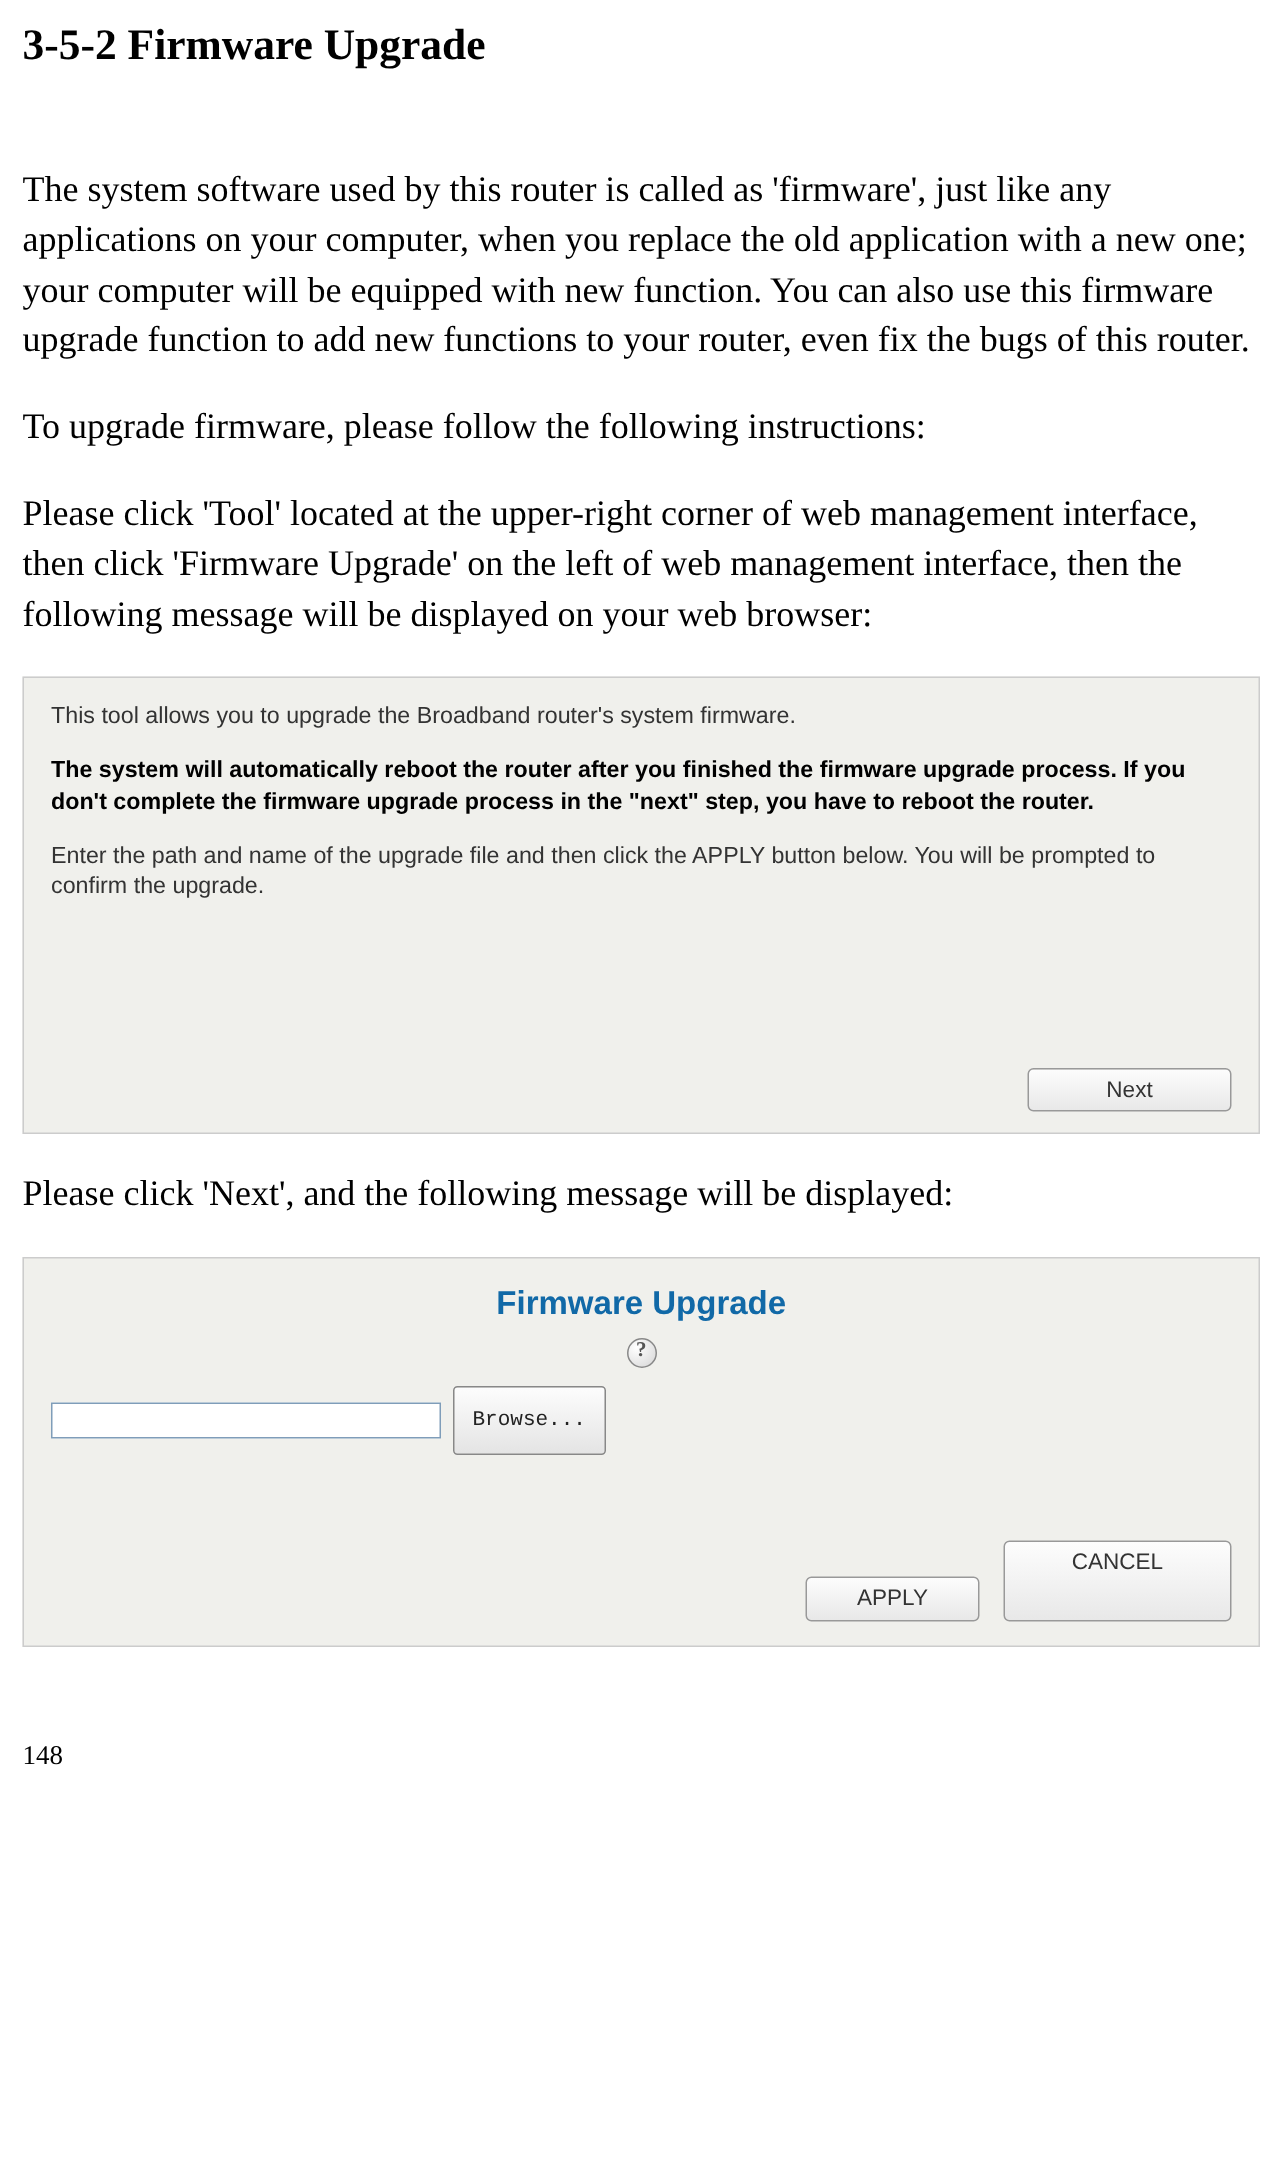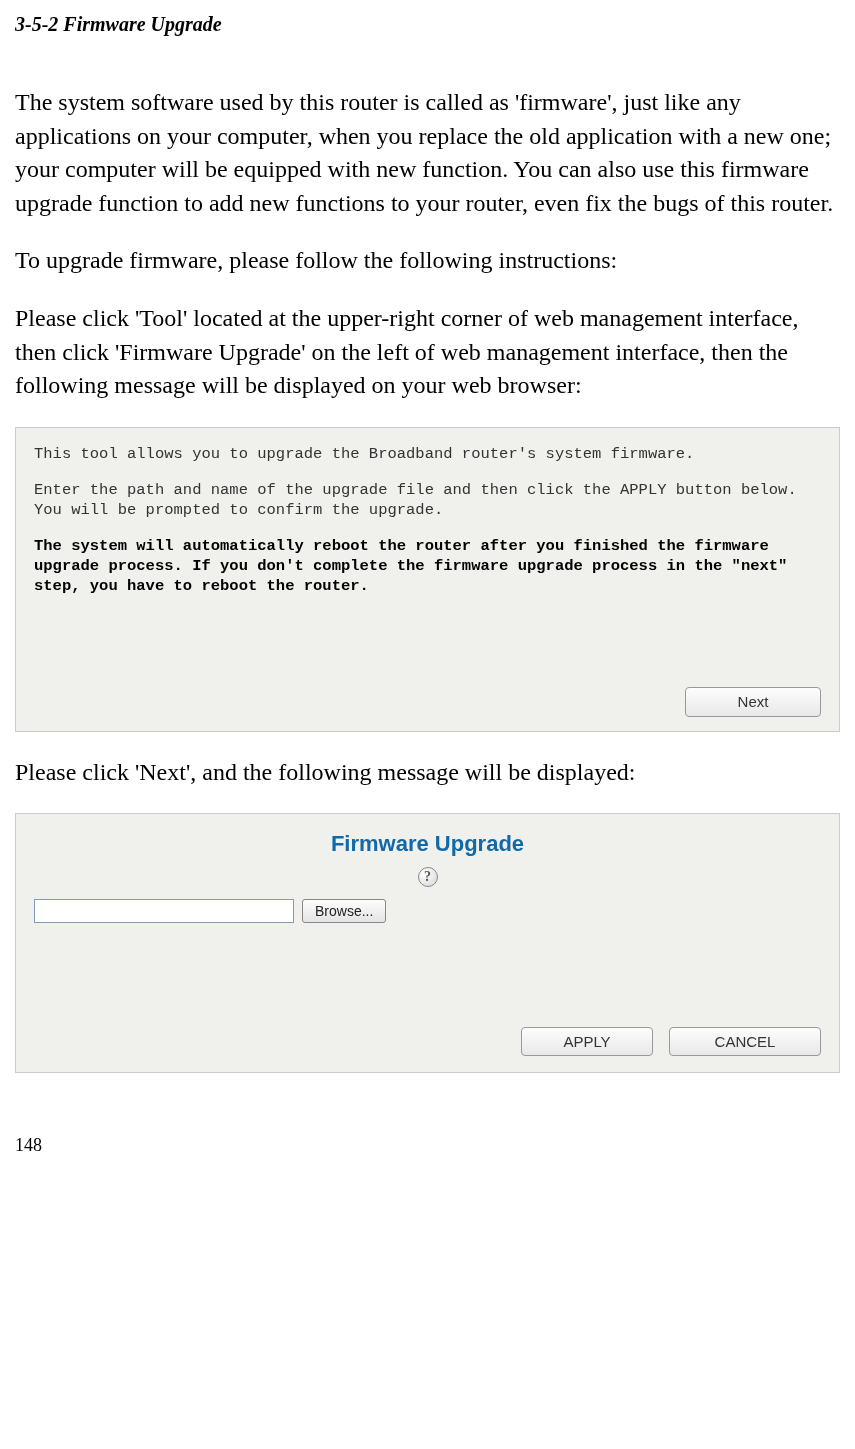--- a/index.html
+++ b/index.html
@@ -18,9 +18,8 @@
     }
     .section-title {
       font-weight: bold;
-      font-size: 20px;
-      margin-bottom: 48px;
-      font-style: italic;
+      font-size: 29px;
+      margin-bottom: 60px;
     }
     .body-para {
       margin-bottom: 24px;

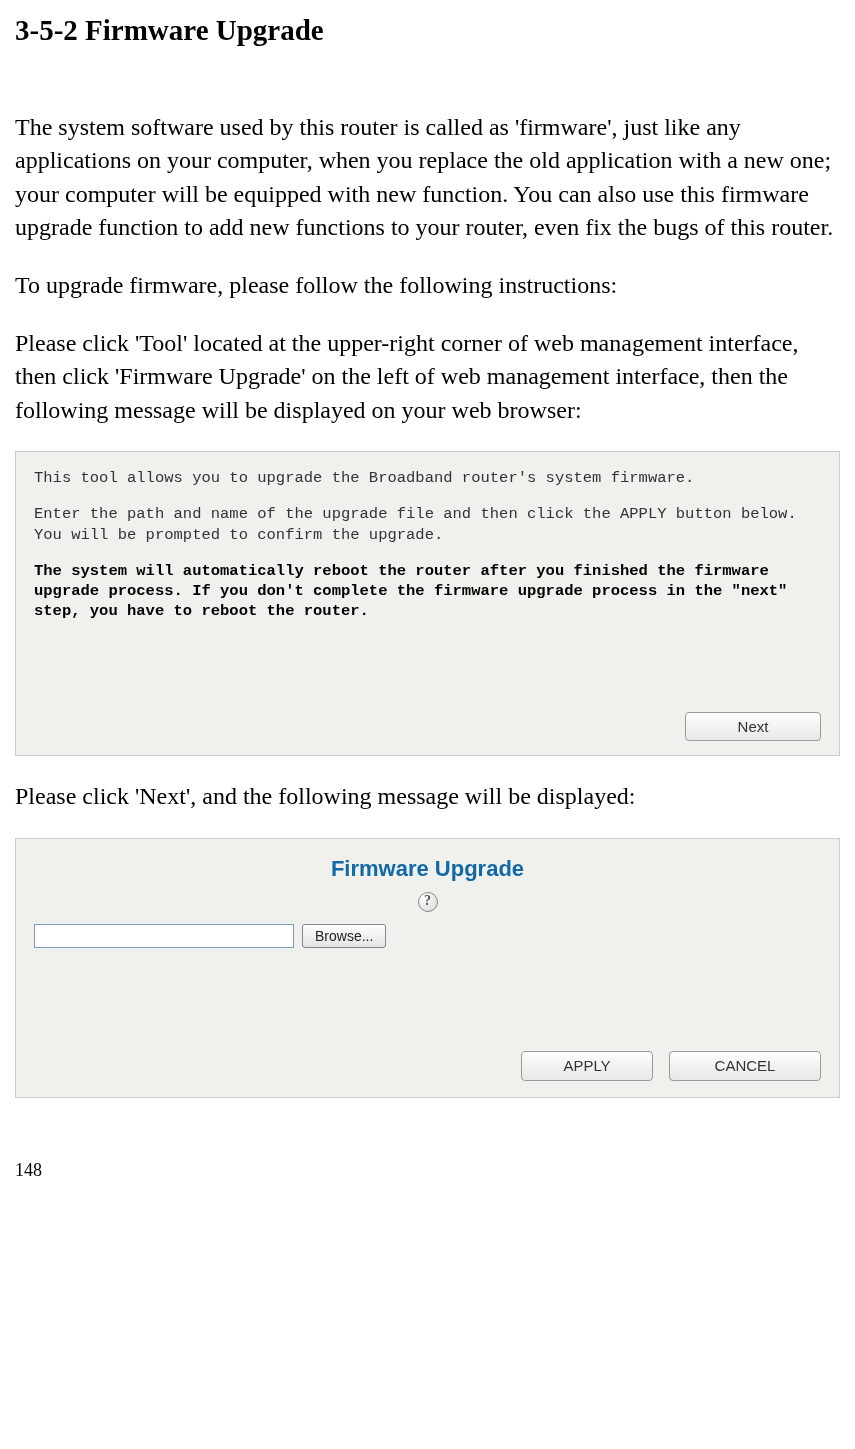--- a/index.html
+++ b/index.html
@@ -41,7 +41,6 @@
     }
     .ss-text {
       margin-bottom: 16px;
-      font-family: Liberation Mono, monospace;
     }
     .ss-bold {
       font-weight: bold;

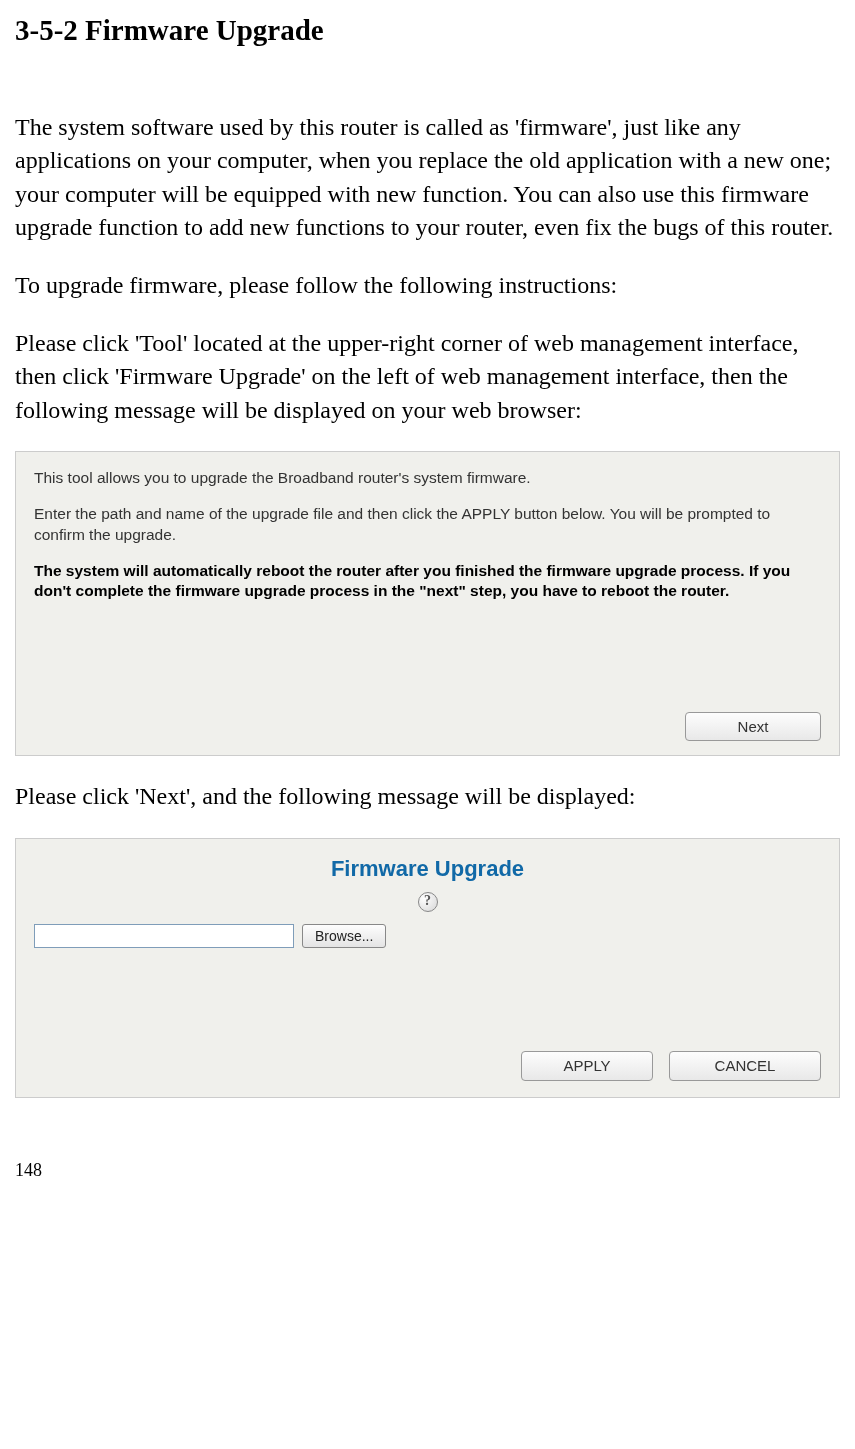--- a/index.html
+++ b/index.html
@@ -153,8 +153,8 @@
 
 <div class="screenshot-box screenshot-box-1">
   <div class="ss-text">This tool allows you to upgrade the Broadband router's system firmware.</div>
+  <div class="ss-text ss-bold">The system will automatically reboot the router after you finished the firmware upgrade process. If you don't complete the firmware upgrade process in the "next" step, you have to reboot the router.</div>
   <div class="ss-text">Enter the path and name of the upgrade file and then click the APPLY button below. You will be prompted to confirm the upgrade.</div>
-  <div class="ss-text ss-bold">The system will automatically reboot the router after you finished the firmware upgrade process. If you don't complete the firmware upgrade process in the "next" step, you have to reboot the router.</div>
   <div class="ss-btn-row">
     <div class="ss-btn">Next</div>
   </div>

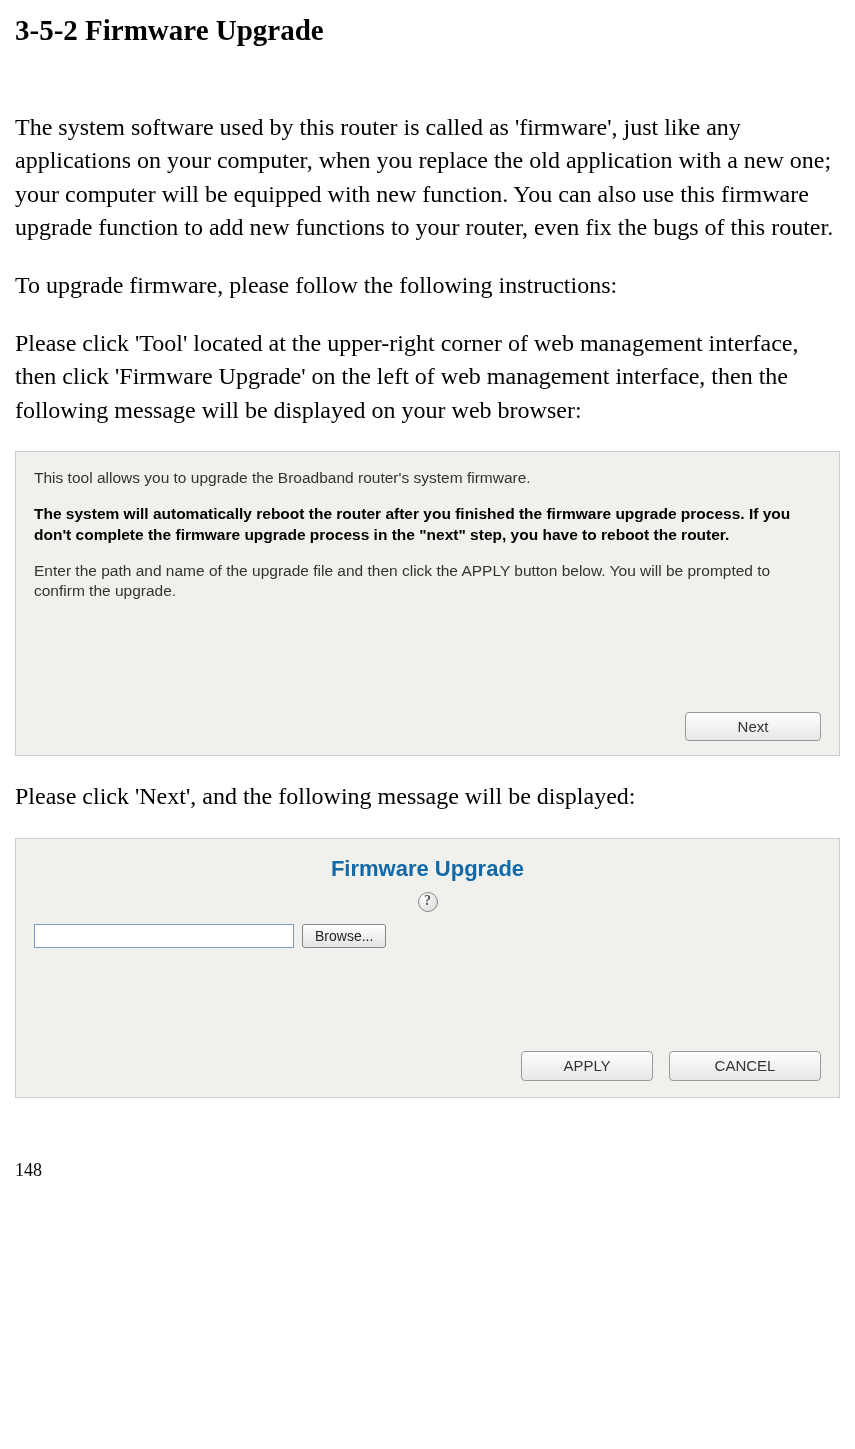--- a/index.html
+++ b/index.html
@@ -115,8 +115,8 @@
       background: linear-gradient(to bottom, #fdfdfd, #e4e4e4);
       border: 1px solid #888;
       border-radius: 3px;
-      padding: 3px 12px;
-      font-family: Liberation Sans, sans-serif;
+      padding: 14px 12px;
+      font-family: Liberation Mono, monospace;
       font-size: 14px;
       color: #222;
       cursor: pointer;

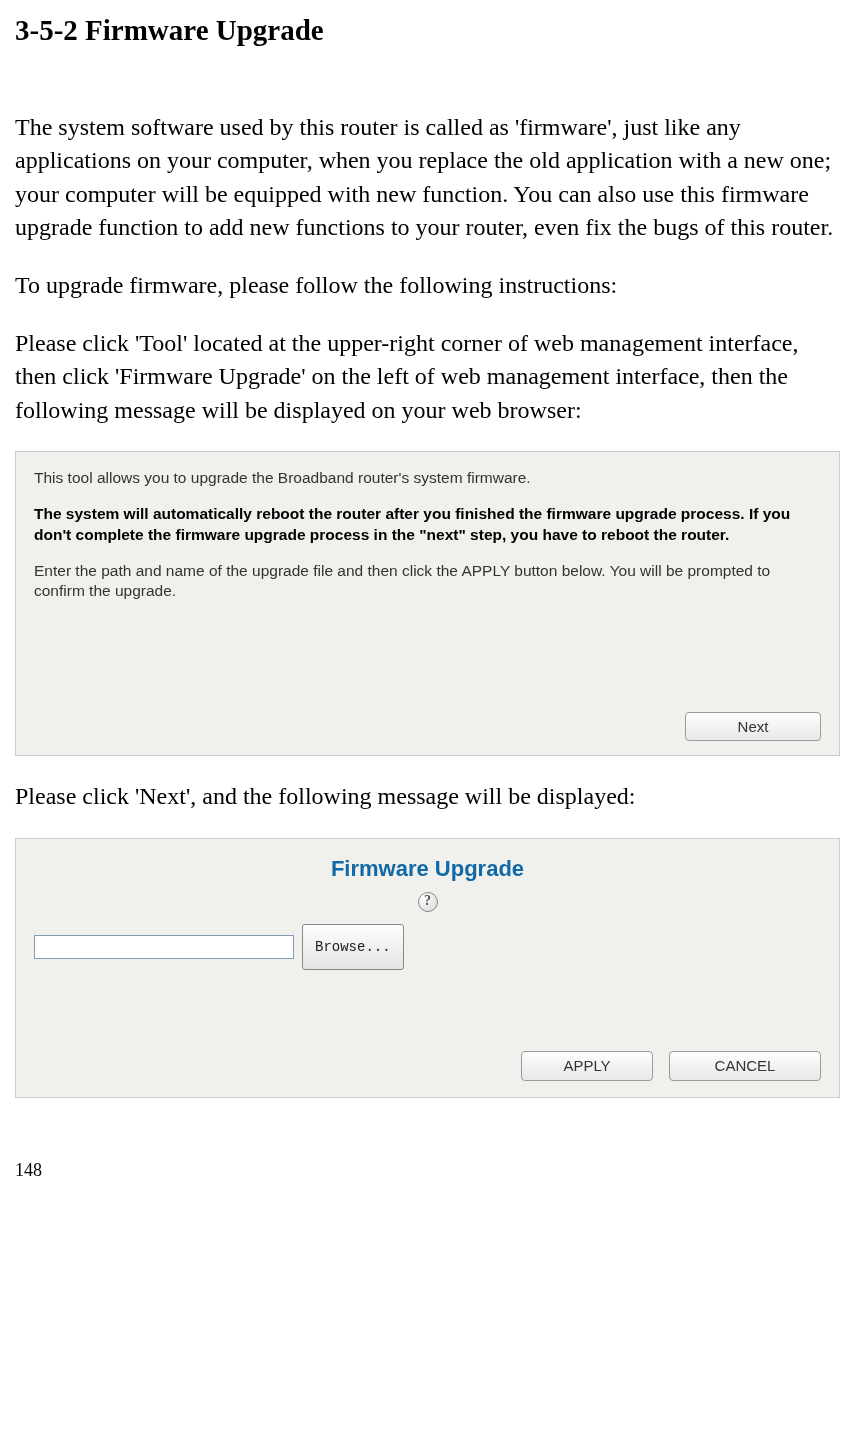--- a/index.html
+++ b/index.html
@@ -129,7 +129,8 @@
       gap: 16px;
     }
     .ss-btn-apply {
-      width: 132px;
+      width: 116px;
+      margin-top: 24px;
     }
     .ss-btn-cancel {
       width: 152px;

